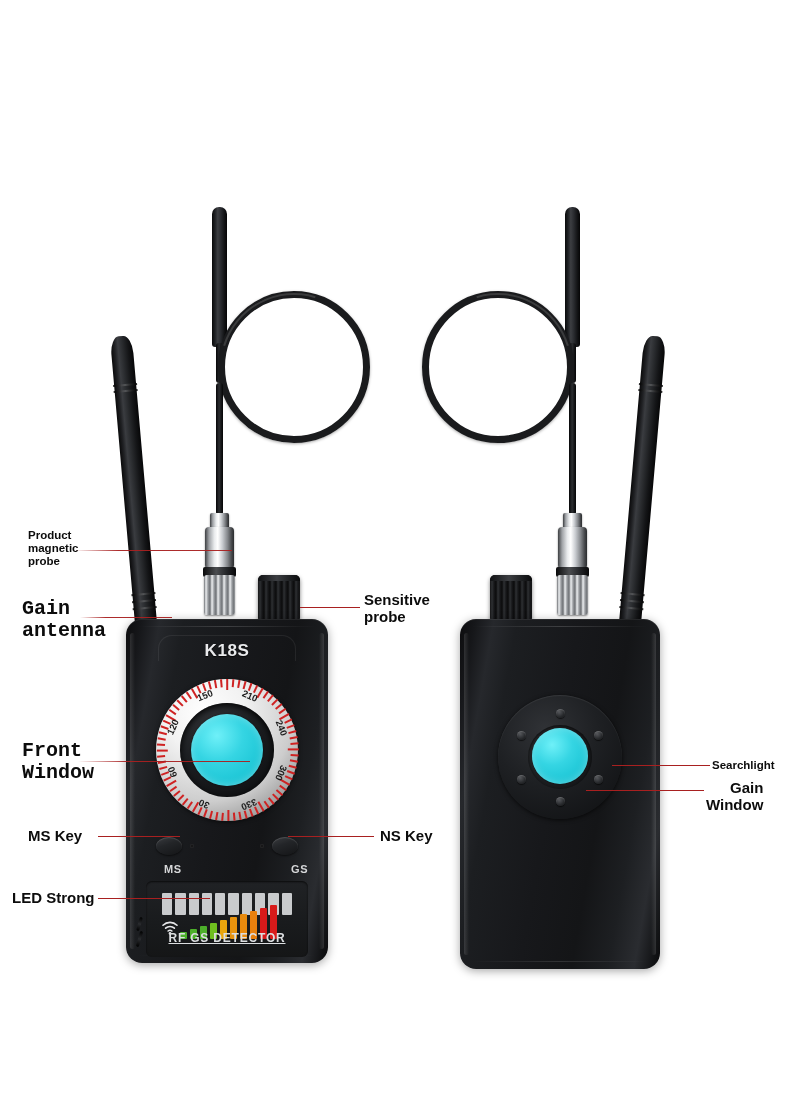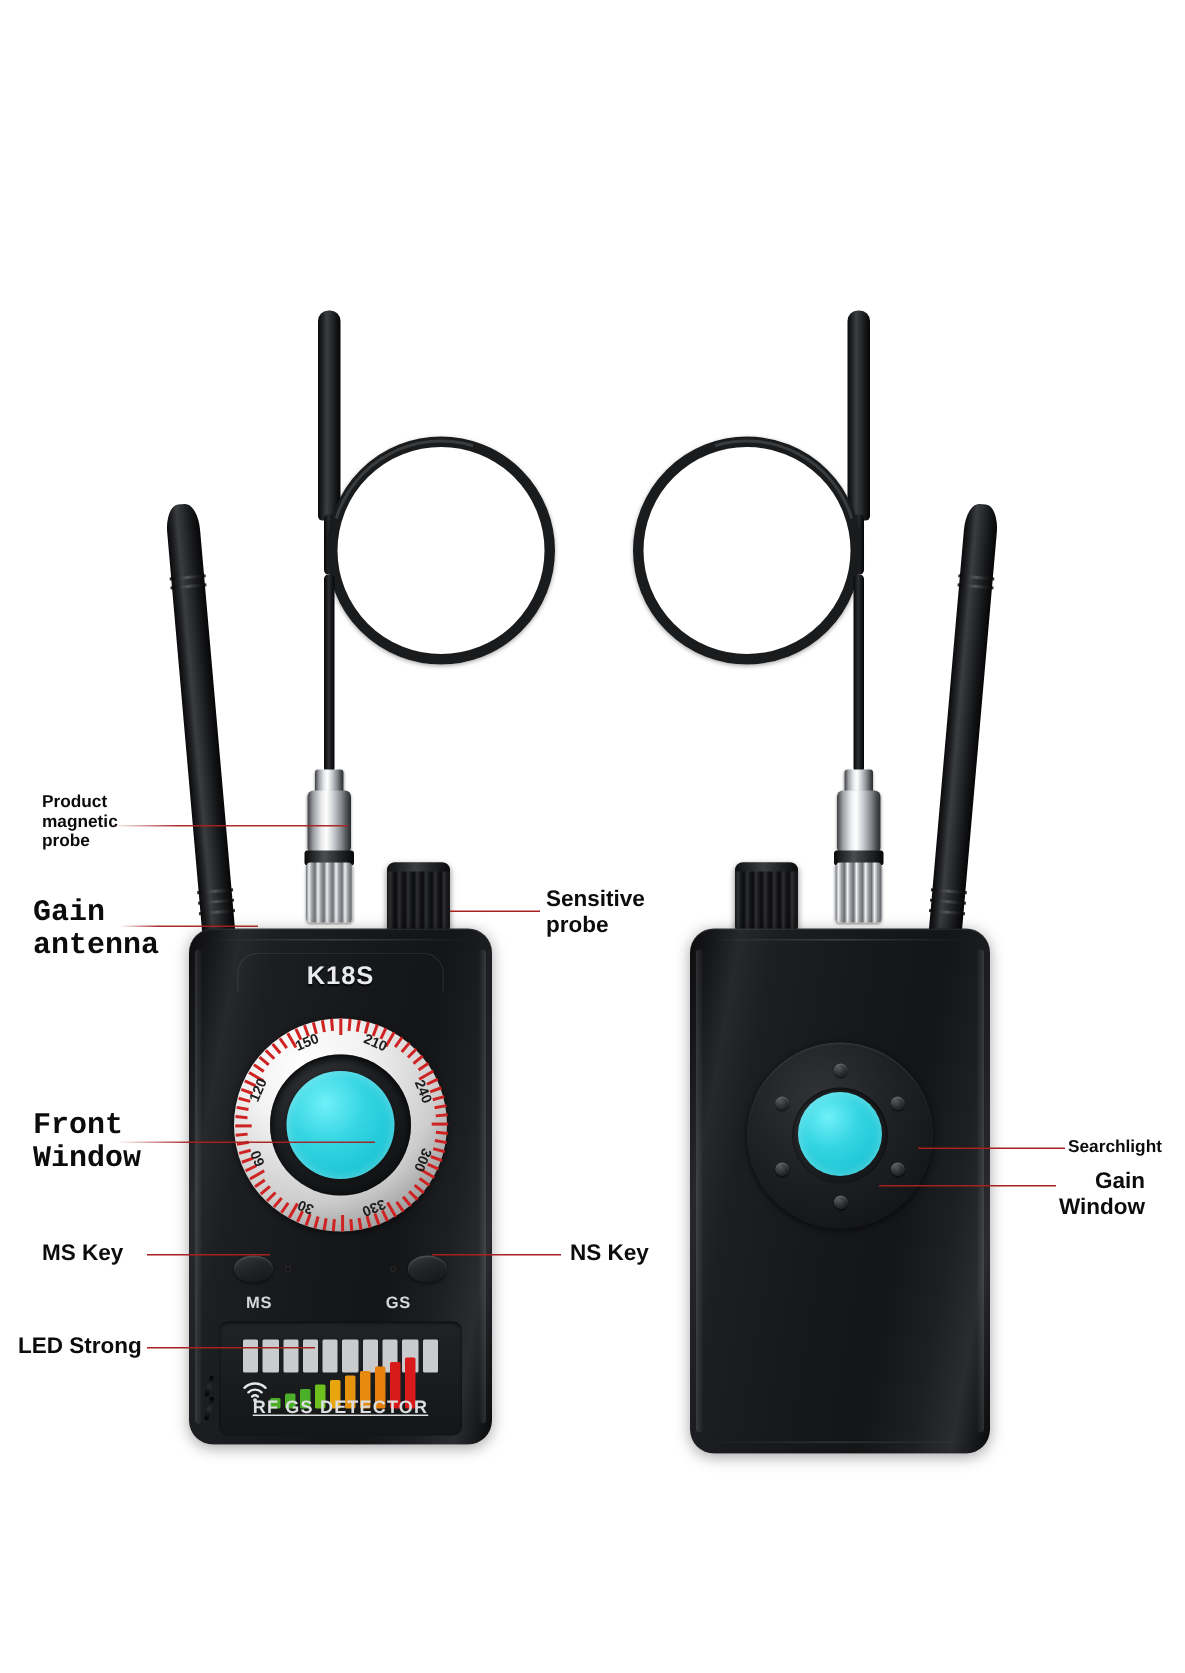--- a/index.html
+++ b/index.html
@@ -378,7 +378,7 @@
       <div class="key-led" style="right:64px; top:225px;"></div>
 
       <div class="key-label" style="left:38px; top:244px;">MS</div>
-      <div class="key-label" style="right:54px; top:244px;">GS</div>
+      <div class="key-label" style="right:20px; top:244px;">GS</div>
 
       <div class="led-panel" style="left:20px; top:262px; width:162px; height:76px;">
         <div class="led-bars" id="led-bars" style="left:16px; top:12px; width:130px; height:22px;">

